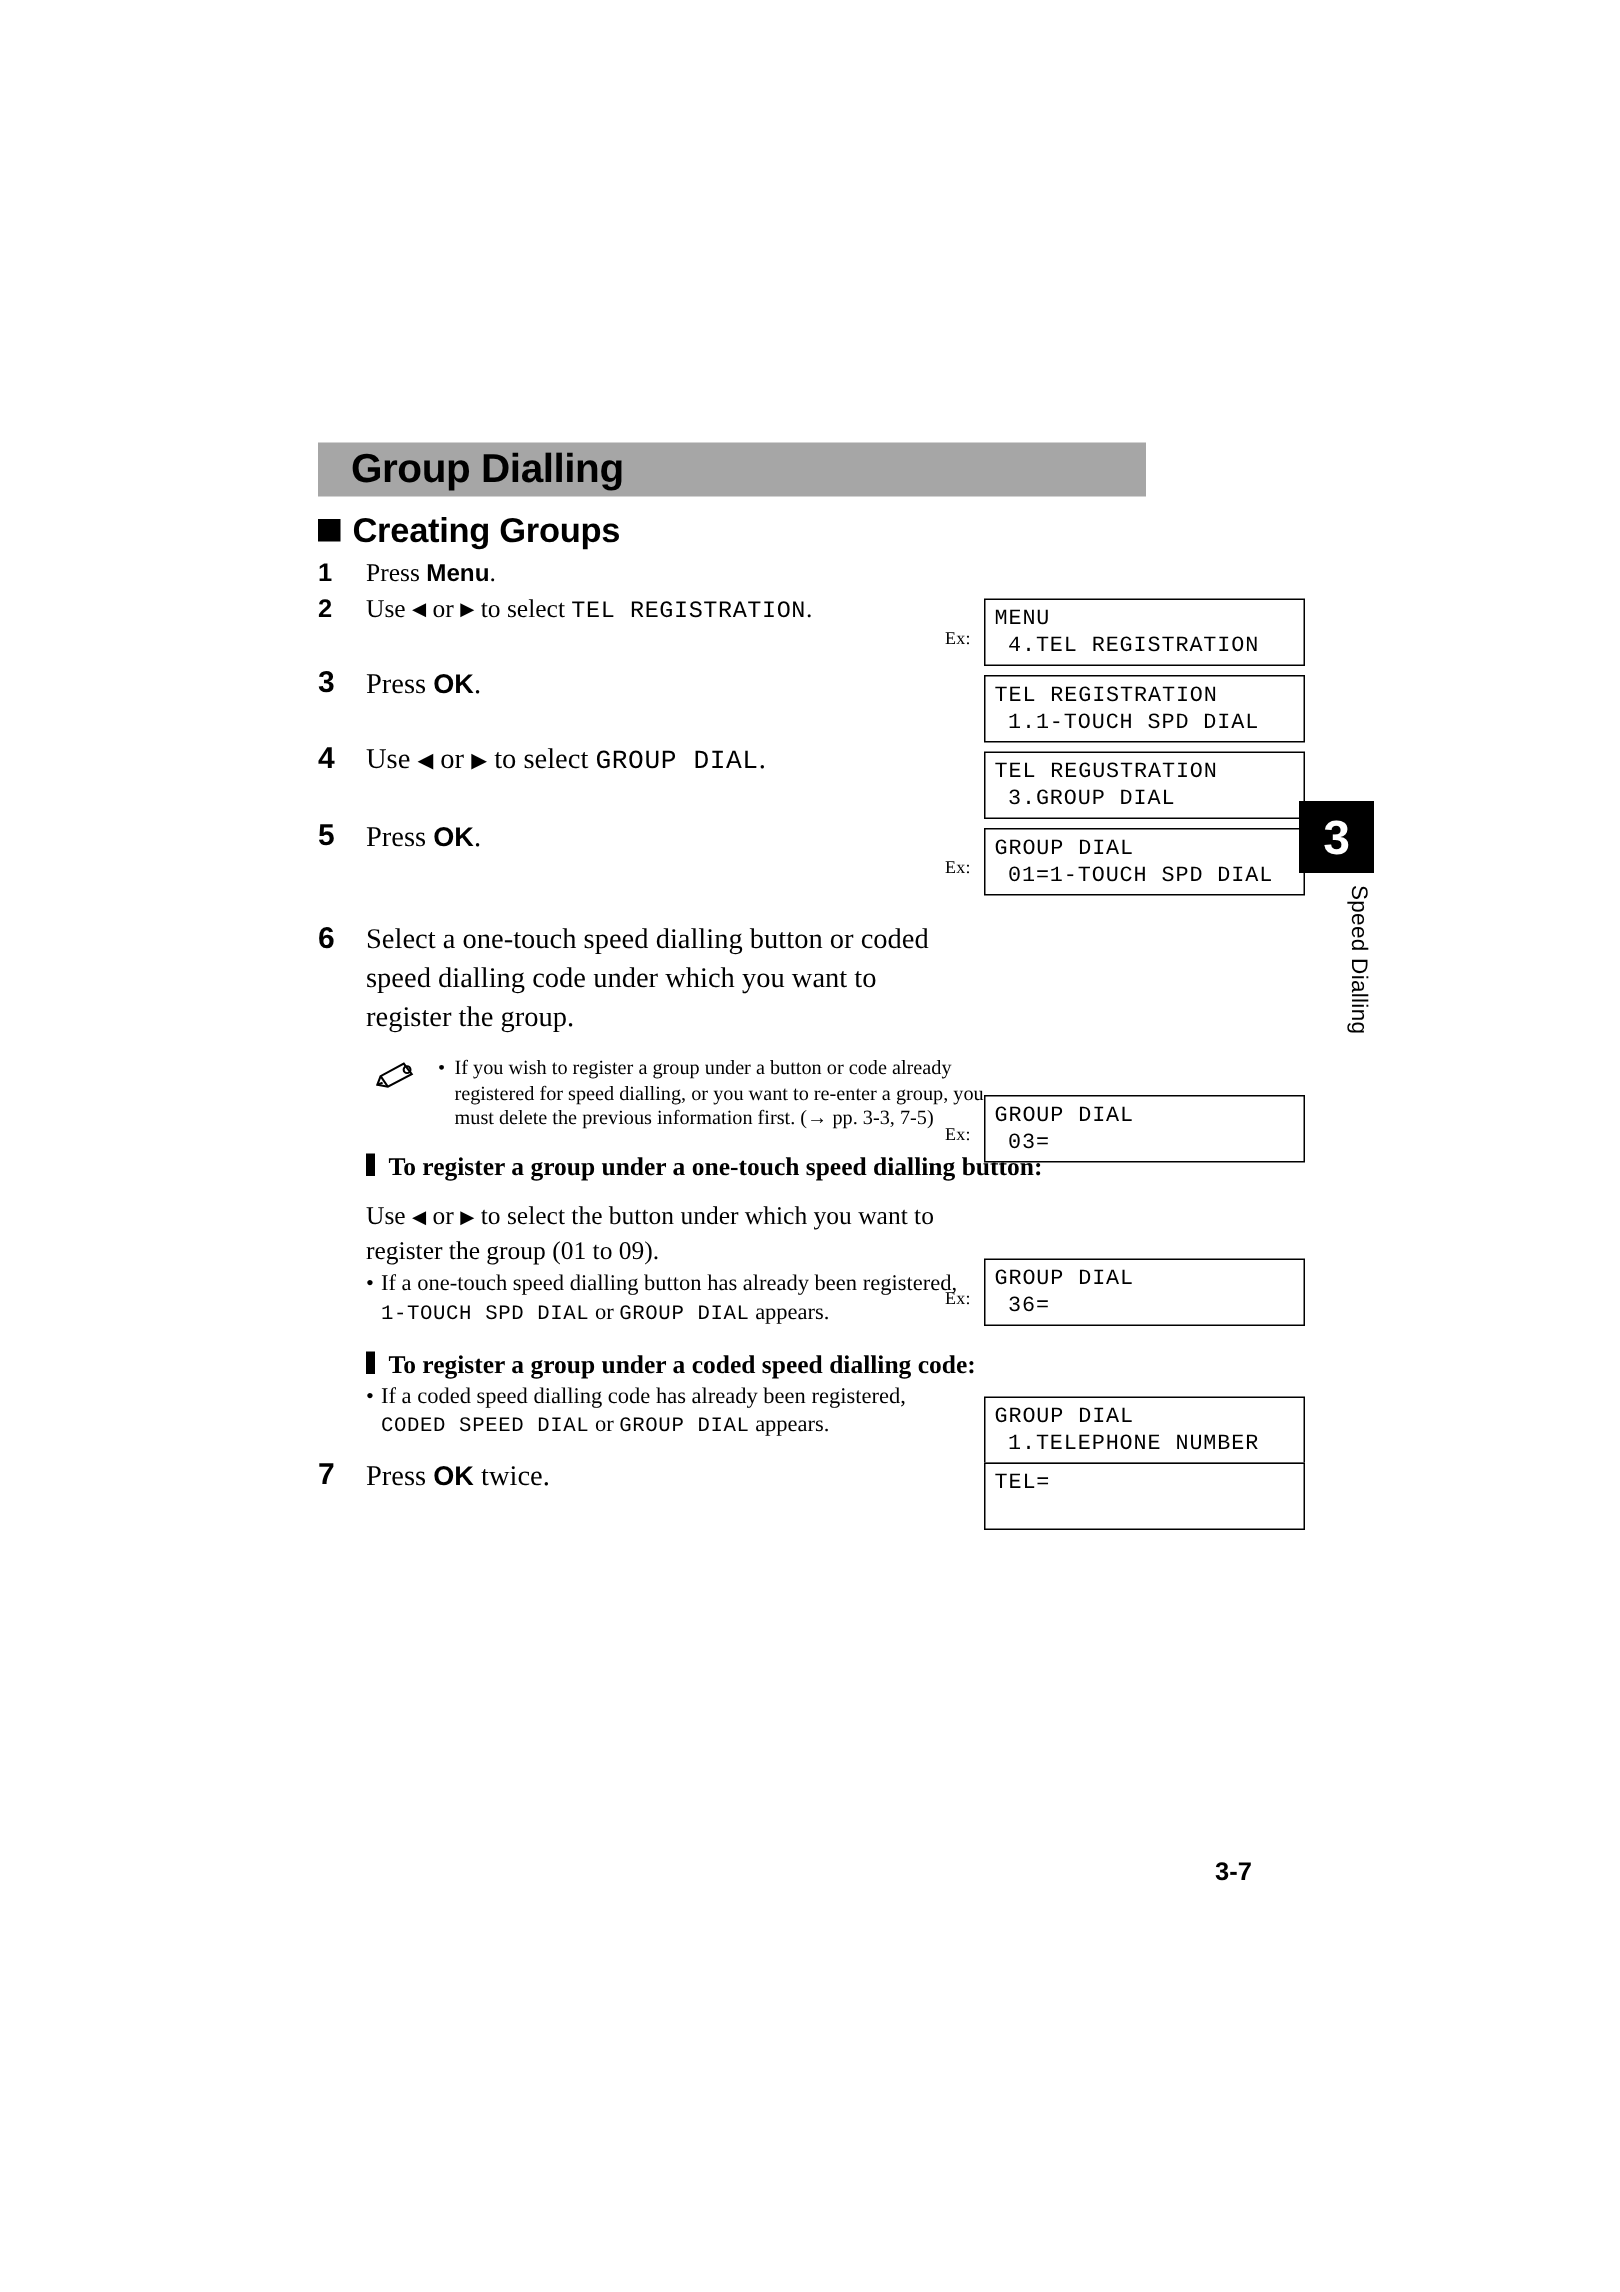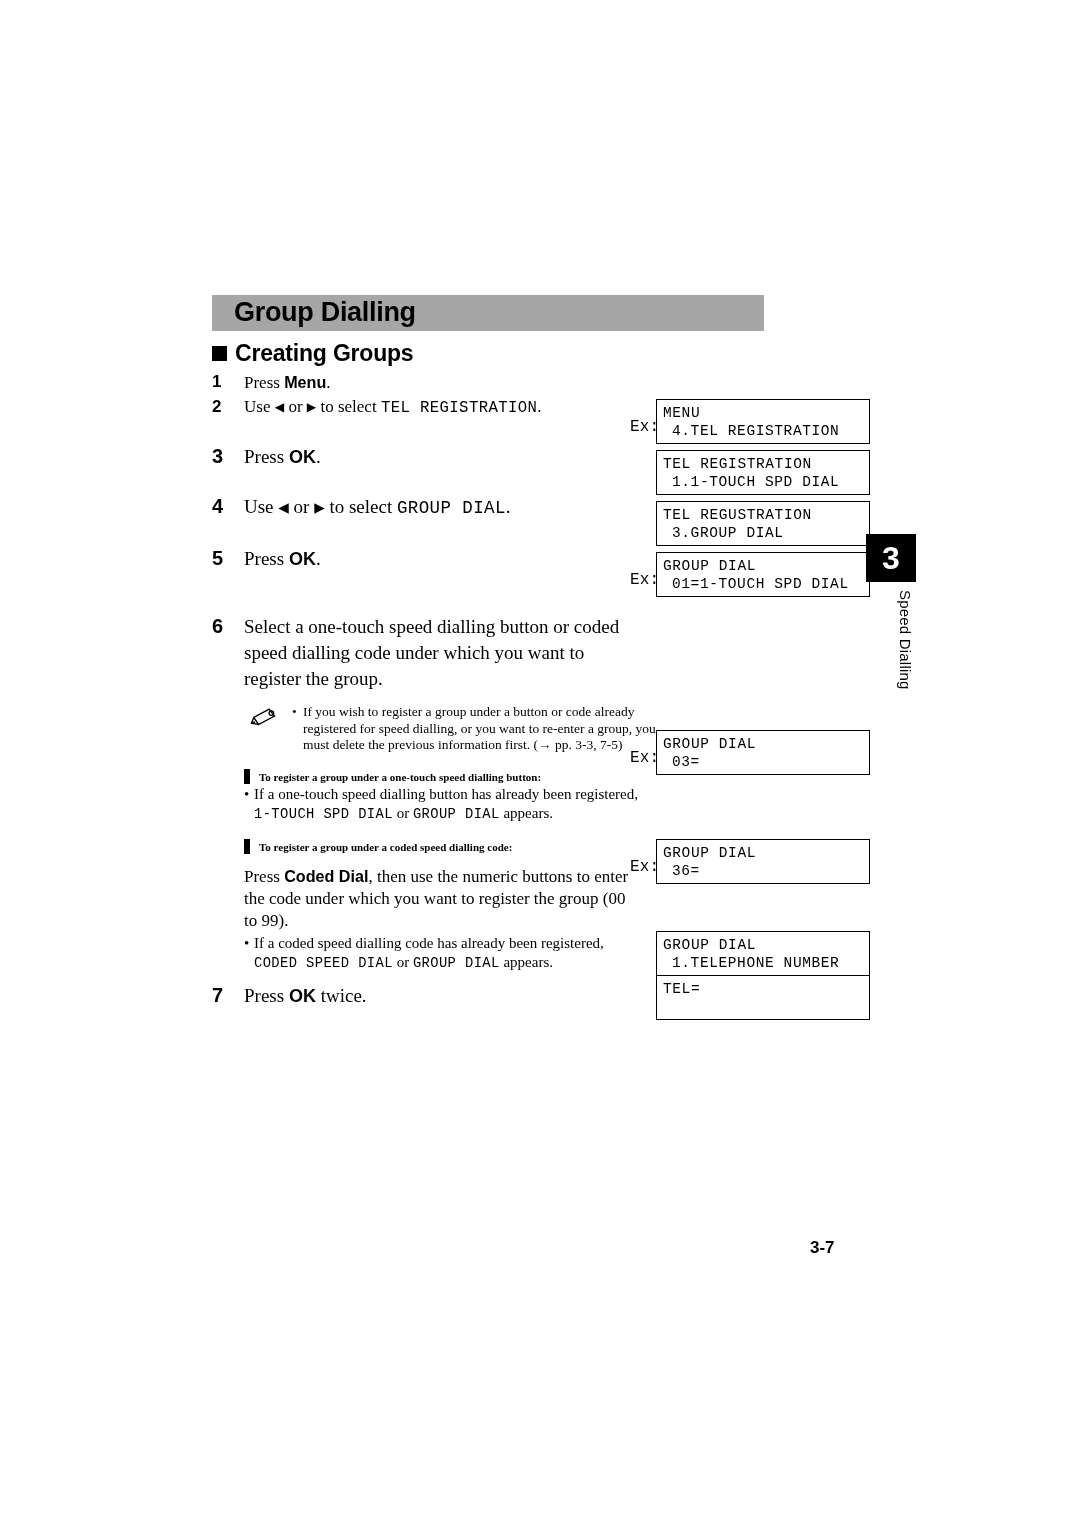--- a/index.html
+++ b/index.html
@@ -208,8 +208,8 @@
   .lcd .l2 { padding-left: 9px; }
   .ex-label {
     position: absolute;
-    font-family: Liberation Mono, monospace;
-    font-size: 16px;
+    font-family: Liberation Serif, serif;
+    font-size: 12px;
     letter-spacing: 0.2px;
   }
 

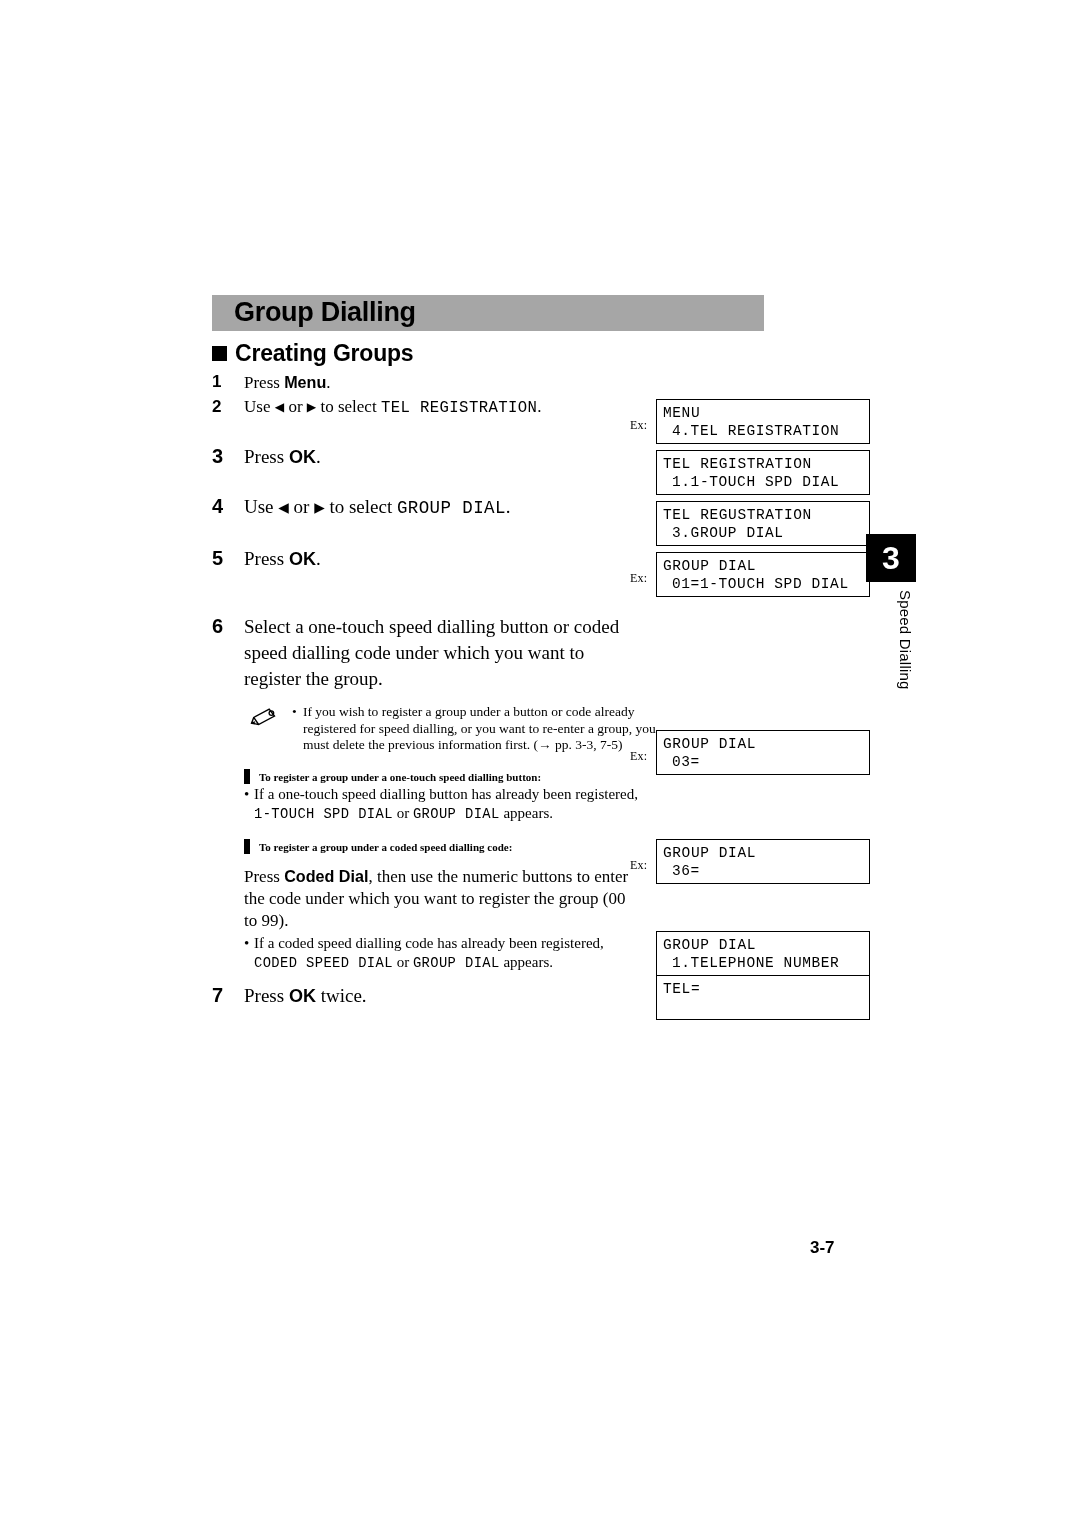--- a/index.html
+++ b/index.html
@@ -147,10 +147,10 @@
     margin-left: 32px;
     margin-top: 14px;
     display: flex;
-    align-items: flex-end;
-    font-family: "Liberation Serif", serif;
-    font-weight: bold;
-    font-size: 11px;
+    align-items: flex-start;
+    font-family: "Liberation Serif", serif;
+    font-weight: bold;
+    font-size: 17px;
     white-space: nowrap;
   }
   .bar-bullet {

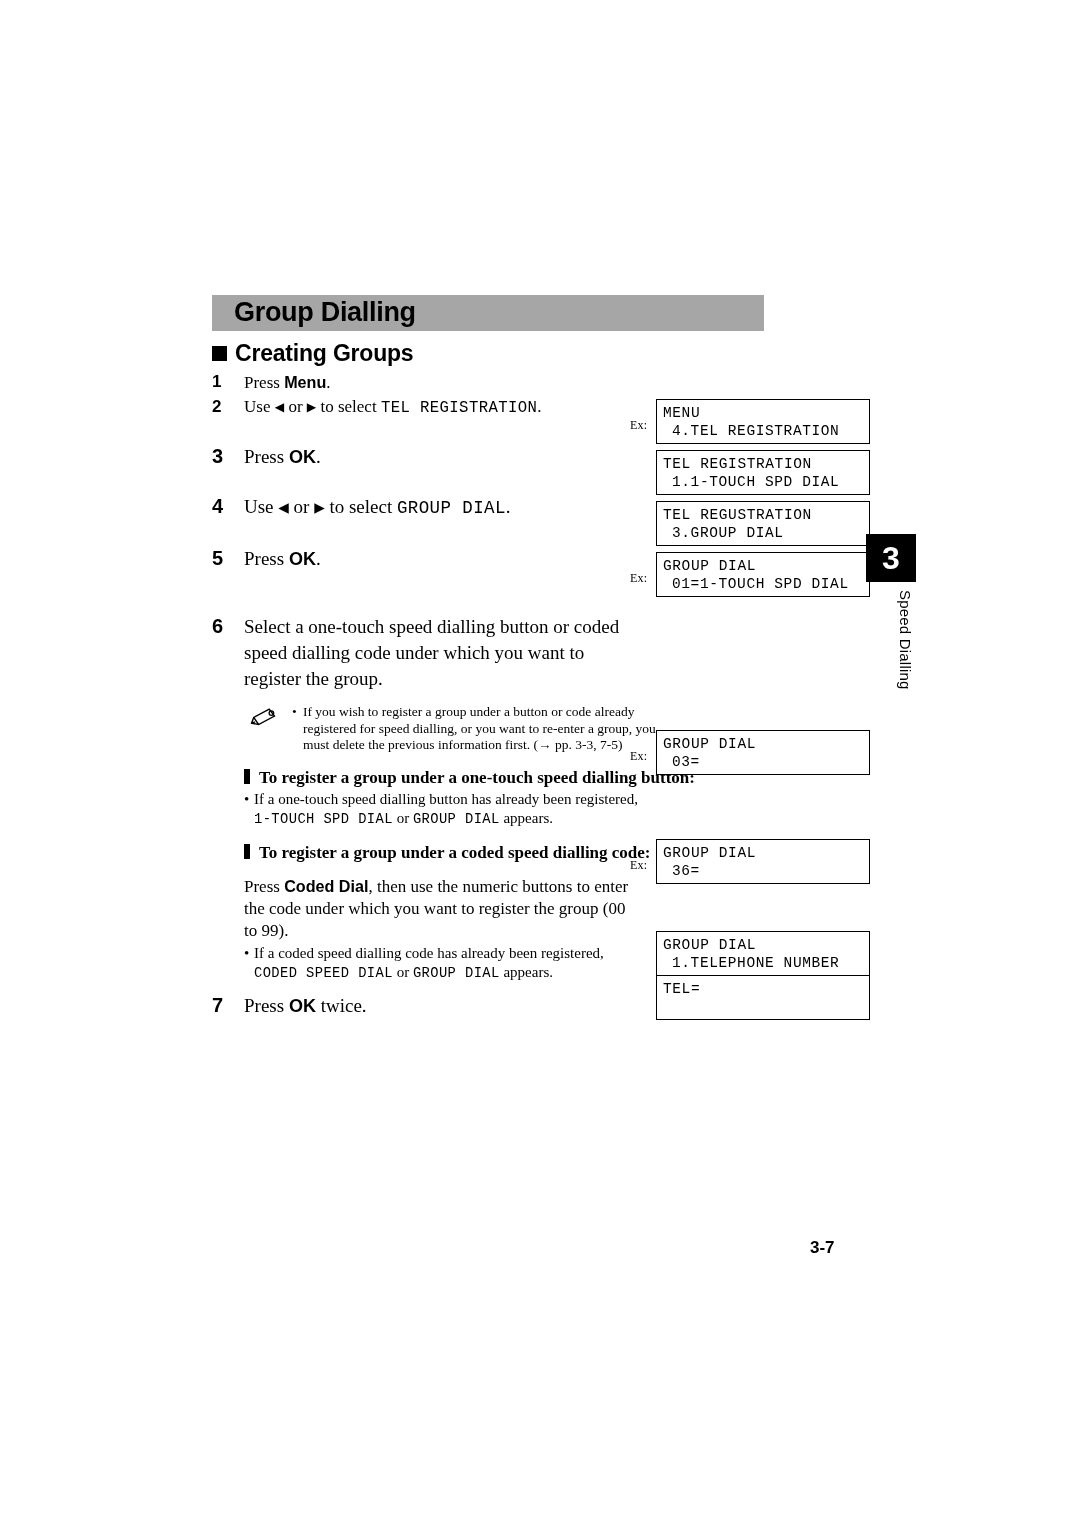--- a/index.html
+++ b/index.html
@@ -333,6 +333,7 @@
       <span>To register a group under a one-touch speed dialling button:</span>
     </div>
 
+    <div class="sub-para"><span>Use </span><span class="arrowl"></span><span> or </span><span class="arrowr"></span><span> to select the button under which you want to register the group (01 to 09).</span></div>
 
     <div class="bullet-small"><span>If a one-touch speed dialling button has already been registered, </span><span class="mono">1-TOUCH SPD DIAL</span><span> or </span><span class="mono">GROUP DIAL</span><span> appears.</span></div>
 

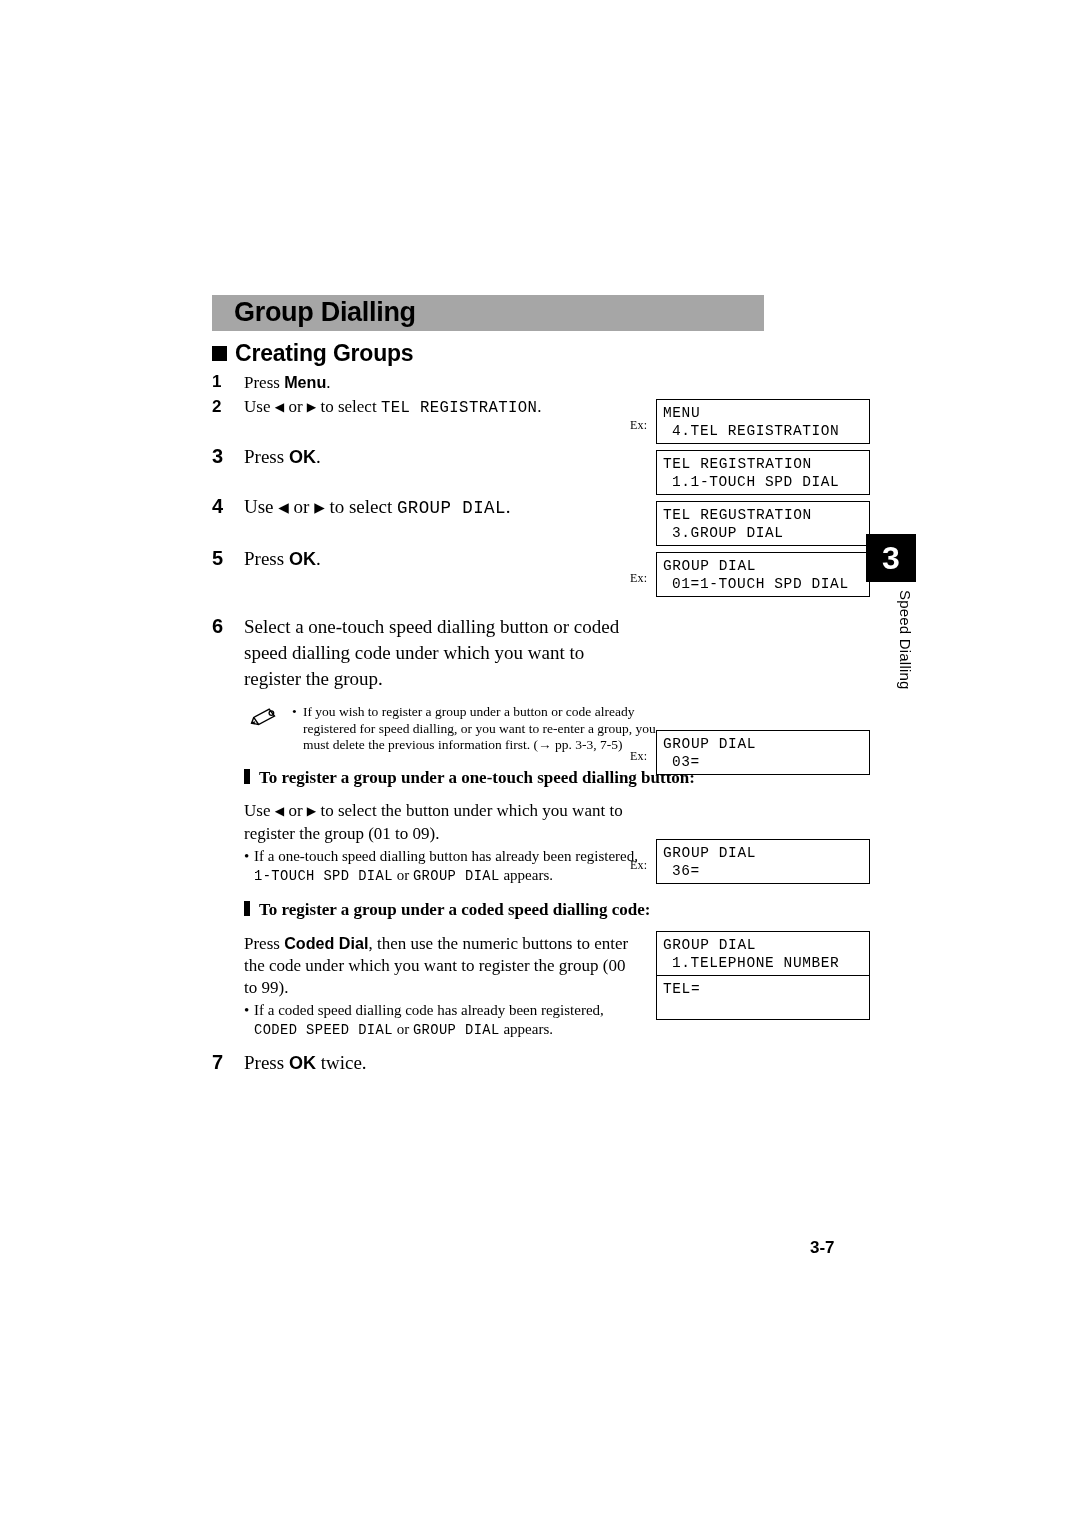--- a/index.html
+++ b/index.html
@@ -342,7 +342,6 @@
       <span>To register a group under a coded speed dialling code:</span>
     </div>
 
-    <div class="sub-para"><span>Press </span><span class="b">Coded Dial</span><span>, then use the numeric buttons to enter the code under which you want to register the group (00 to 99).</span></div>
 
     <div class="bullet-small"><span>If a coded speed dialling code has already been registered, </span><span class="mono">CODED SPEED DIAL</span><span> or </span><span class="mono">GROUP DIAL</span><span> appears.</span></div>
 

